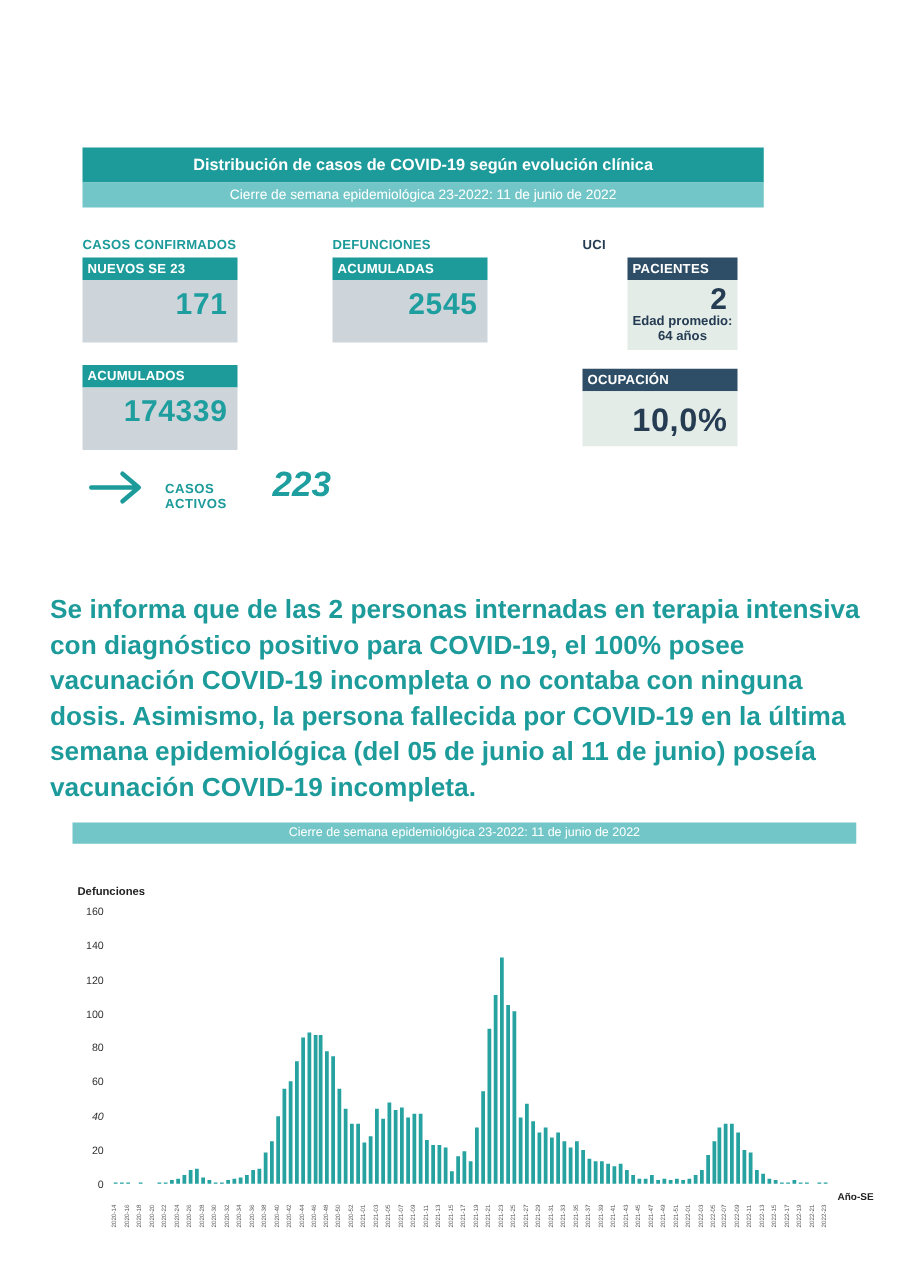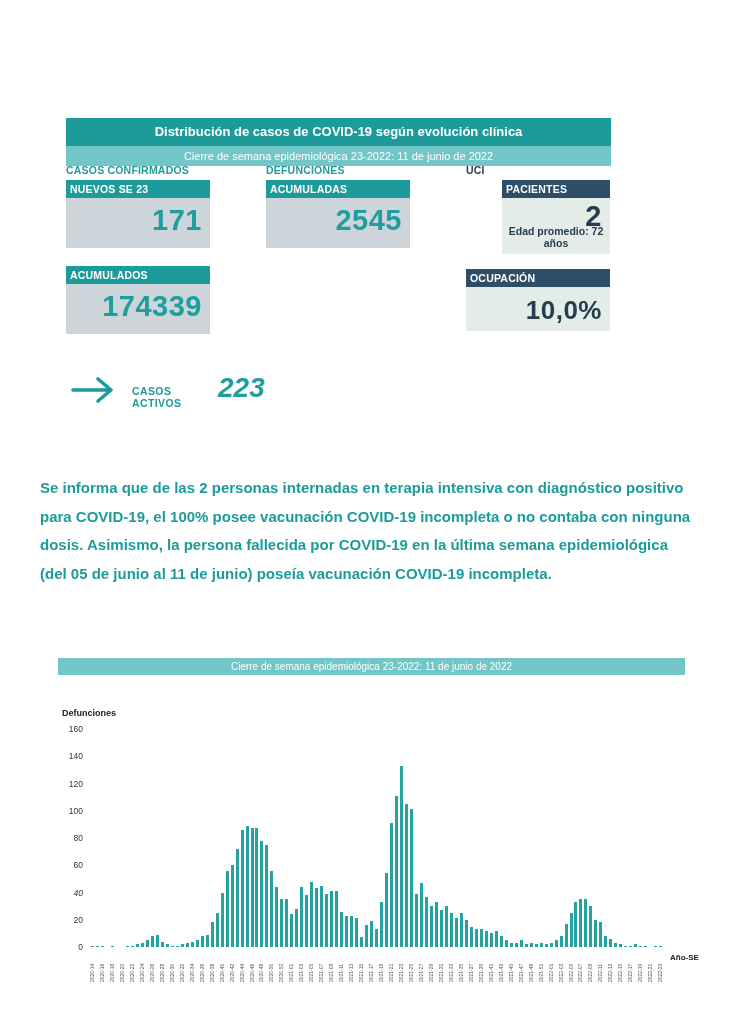--- a/index.html
+++ b/index.html
@@ -30,7 +30,7 @@
   .chart-box .box-subheader{font-size:10px;height:17px;line-height:17px;}
 
   
-  .col{position:absolute;top:164px;width:144px;}
+  .col{position:absolute;top:190px;width:124px;}
   .col1{left:66px;} .col2{left:266px;} .col3{left:466px;}
   .group-label{font-size:10.5px;font-weight:700;height:16px;letter-spacing:.2px;}
   .teal-text{color:var(--teal);}

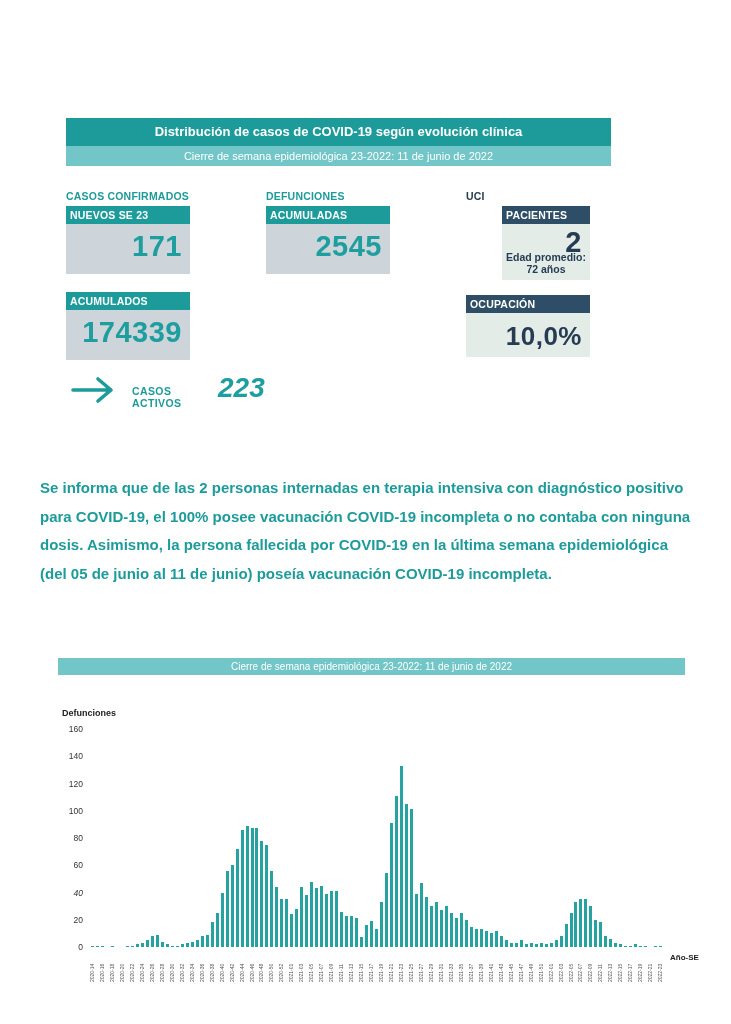--- a/index.html
+++ b/index.html
@@ -41,7 +41,7 @@
   .navy-bg{background:var(--navy);}
   .card-body{background:var(--card-body);height:50px;position:relative;}
   .uci-body{background:var(--uci-body);height:56px;}
-  .card-value{position:absolute;right:8px;top:6px;font-size:29px;font-weight:700;color:var(--teal-num);letter-spacing:.5px;}
+  .card-value{position:absolute;right:8px;top:6px;font-size:24px;font-weight:700;color:var(--teal-num);letter-spacing:.5px;}
   .navy-value{color:var(--navy-dark);}
   .uci-body .card-value{top:2px;}
   .card-note{position:absolute;left:0;right:0;bottom:5px;text-align:center;font-size:10.5px;font-weight:700;color:var(--navy-dark);}

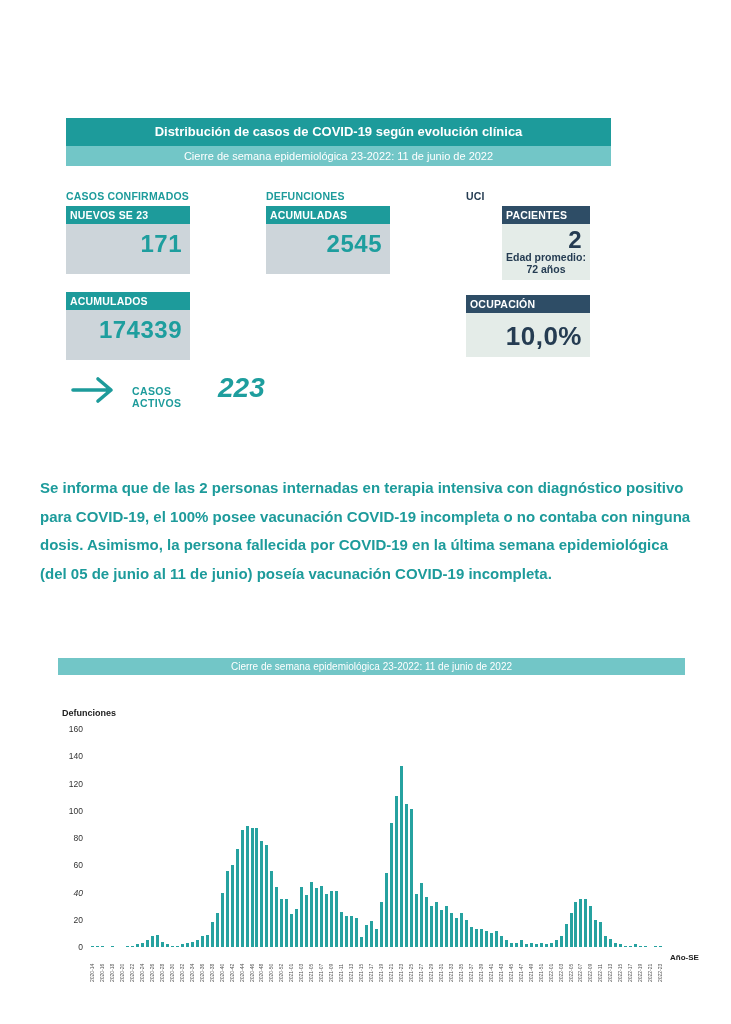--- a/index.html
+++ b/index.html
@@ -117,7 +117,7 @@
       <div class="card-header navy-bg">PACIENTES INTERNADOS</div>
       <div class="card-body uci-body">
         <span class="card-value navy-value">2</span>
-        <div class="card-note">Edad promedio: 72 años</div>
+        <div class="card-note">Edad promedio: 64 años</div>
       </div>
     </div>
     <div class="card">

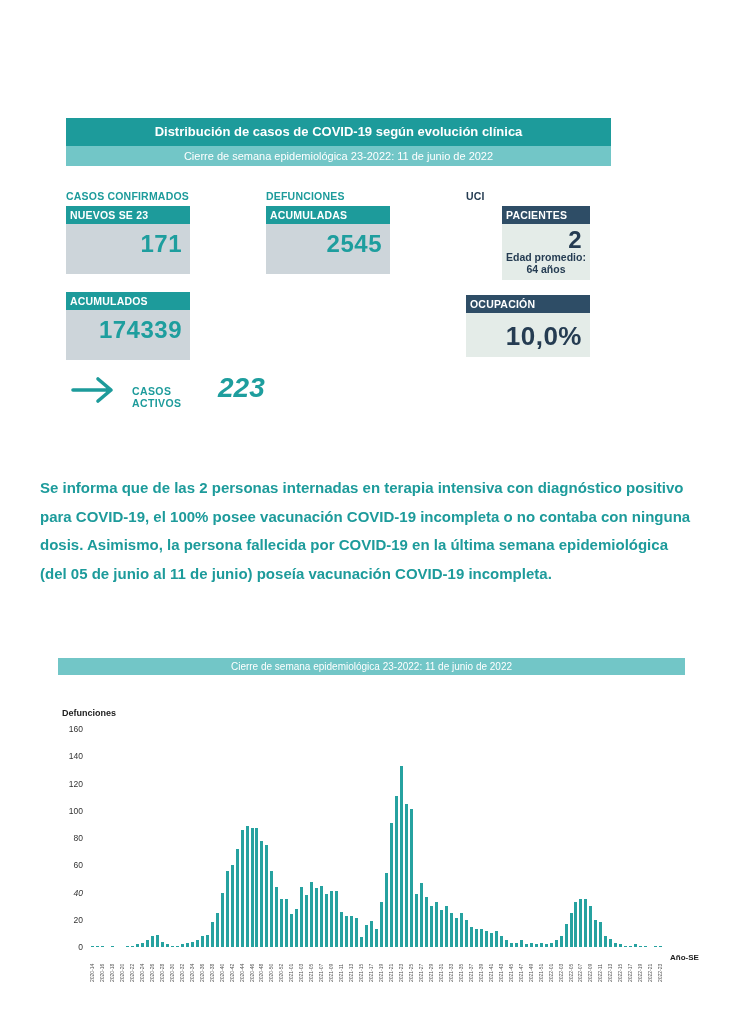--- a/index.html
+++ b/index.html
@@ -56,7 +56,7 @@
 
   
   .note-paragraph{position:absolute;left:40px;top:474px;width:657px;color:var(--teal);
-    font-size:15px;font-weight:700;line-height:28.5px;}
+    font-size:21px;font-weight:700;line-height:28.5px;}
 
   
   .chart-box{position:absolute;left:58px;top:658px;width:627px;}

